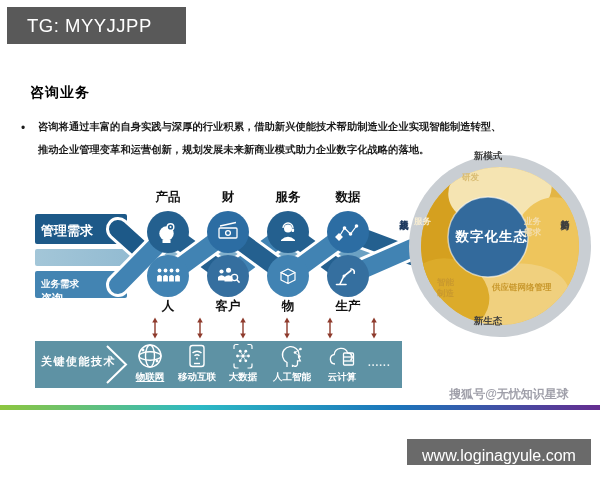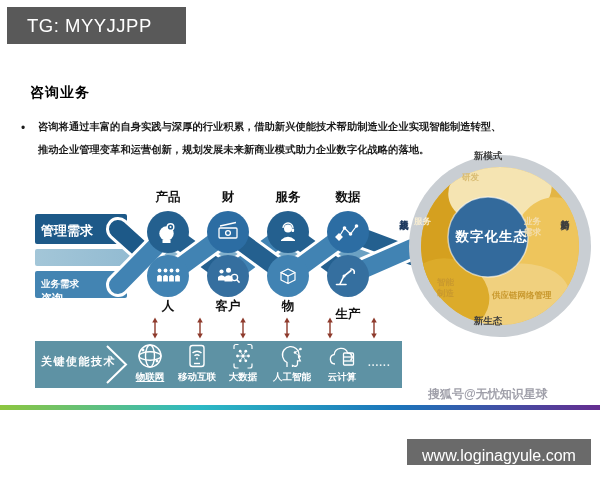--- a/index.html
+++ b/index.html
@@ -291,7 +291,7 @@
   <div class="petal-label" style="left:462px;top:172px;width:32px;color:#d9bc72;">研发</div>
   <div class="petal-label" style="left:414px;top:216px;width:28px;color:#f6ecd2;">服务</div>
   <div class="petal-label" style="left:524px;top:216px;width:22px;color:#f3ddab;">业务需求</div>
-  <div class="petal-label" style="left:492px;top:282px;width:62px;color:#c9992e;margin-top:8px;">供应链网络管理</div>
+  <div class="petal-label" style="left:492px;top:282px;width:62px;color:#c9992e;">供应链网络管理</div>
   <div class="petal-label" style="left:437px;top:277px;width:22px;color:#c9992e;">智能制造</div>
 
   <div class="ring-label" style="left:458px;top:150px;width:60px;">新模式</div>

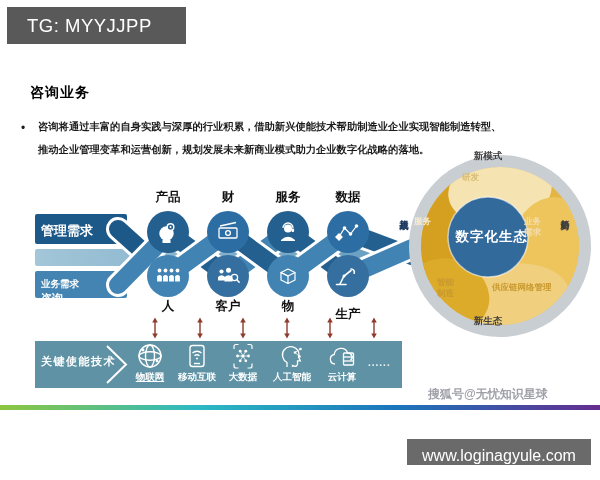--- a/index.html
+++ b/index.html
@@ -285,7 +285,7 @@
   <div class="node-label" style="left:146px;top:298px;">人</div>
   <div class="node-label" style="left:206px;top:298px;">客户</div>
   <div class="node-label" style="left:266px;top:298px;">物</div>
-  <div class="node-label" style="left:326px;top:298px;margin-top:8px;">生产</div>
+  <div class="node-label" style="left:326px;top:298px;">生产</div>
 
   <div class="center-label">数字化生态</div>
   <div class="petal-label" style="left:462px;top:172px;width:32px;color:#d9bc72;">研发</div>

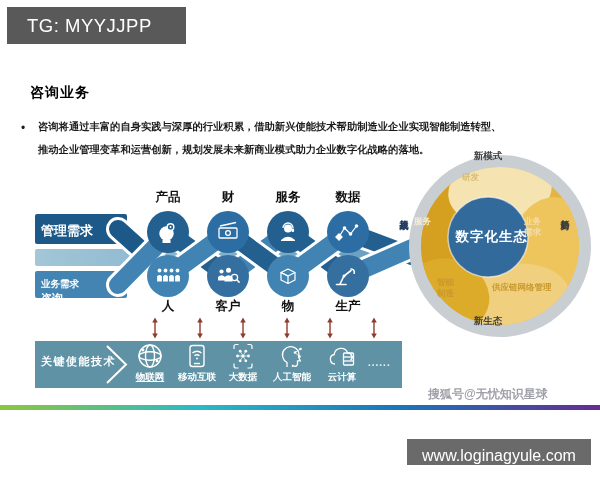--- a/index.html
+++ b/index.html
@@ -26,7 +26,7 @@
   .en-label{position:absolute;width:56px;text-align:center;font-size:9.5px;font-weight:600;color:#fff;}
   .en-more{position:absolute;left:368px;top:357px;font-size:10px;font-weight:700;color:#eaf2f4;
            letter-spacing:1px;}
-  .watermark{position:absolute;left:428px;top:386px;width:162px;text-align:left;
+  .watermark{position:absolute;left:428px;top:386px;width:162px;text-align:center;
              font-size:12px;font-weight:700;color:#8f8f9b;opacity:.85;}
   .grad-bar{position:absolute;left:0;top:405px;width:600px;height:5px;
             background:linear-gradient(90deg,#8dc63f 0%,#2cb9c4 33%,#1b75bb 66%,#652d90 100%);}

